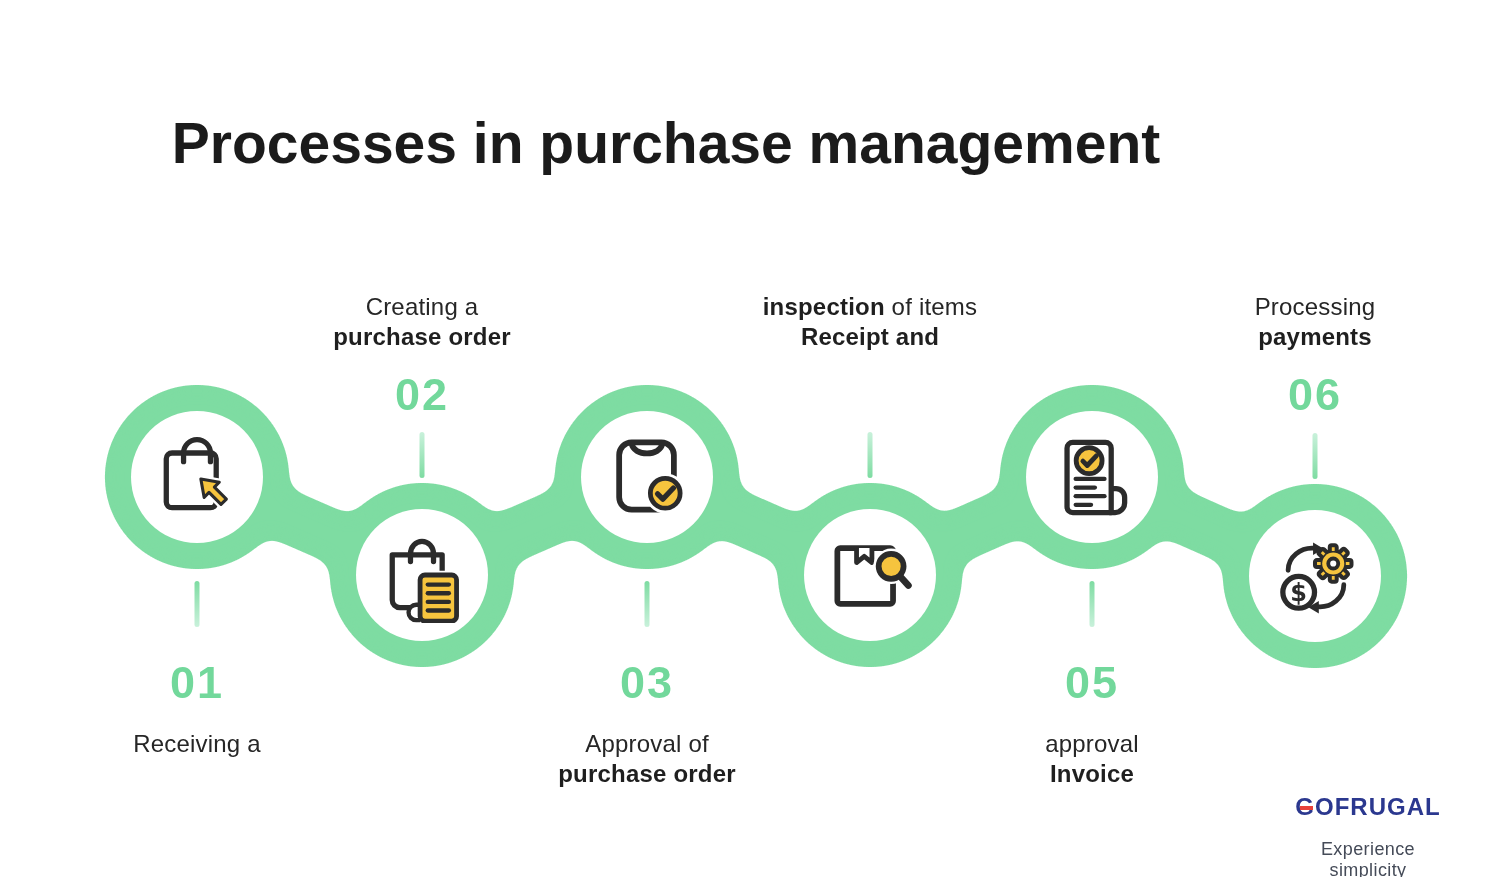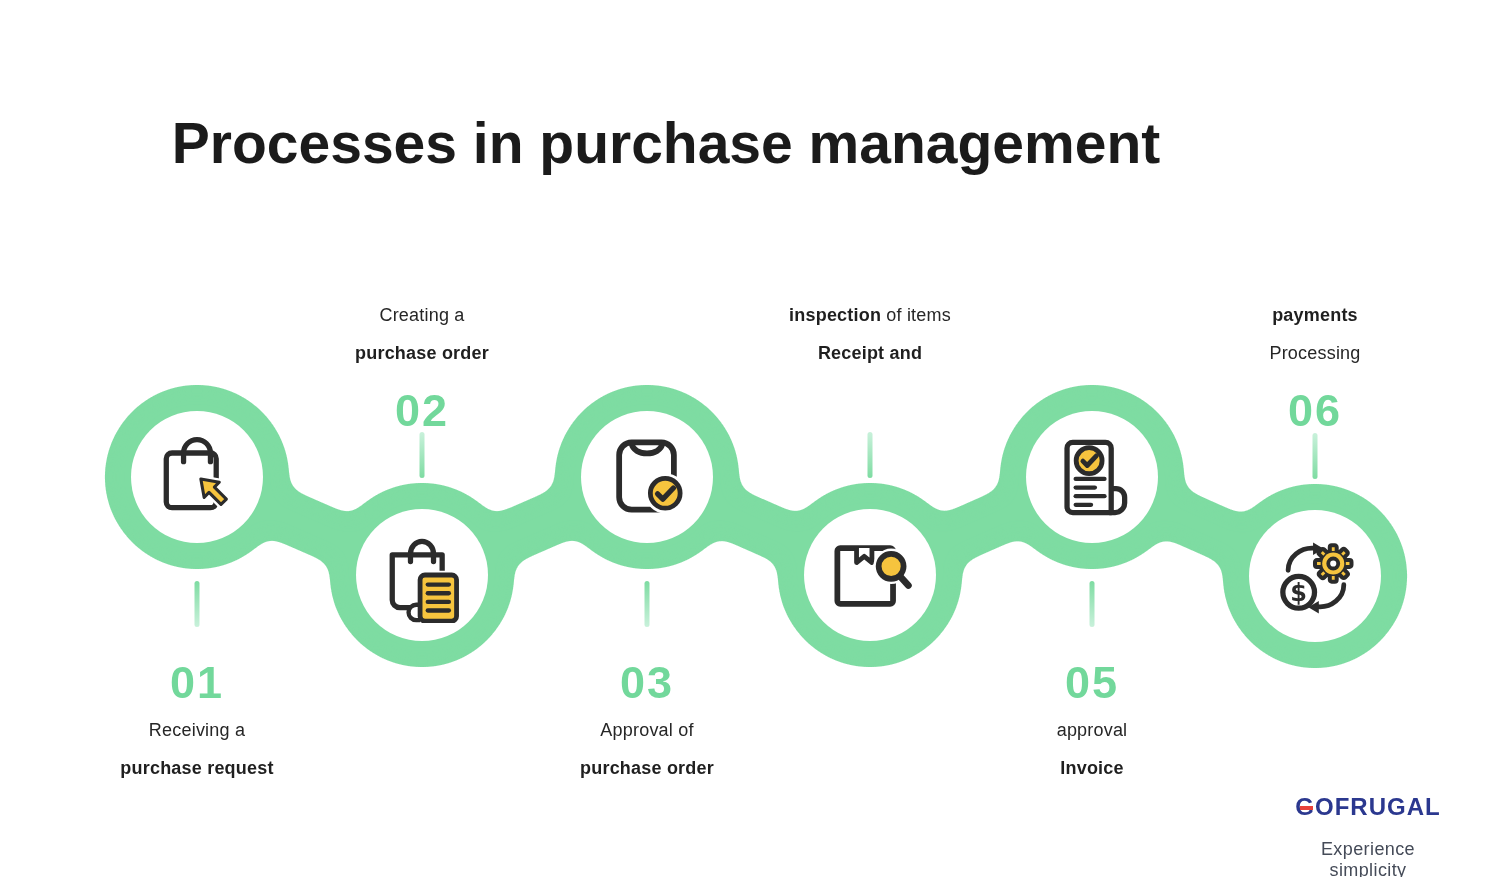--- a/index.html
+++ b/index.html
@@ -16,7 +16,7 @@
   .num{font-size:45px;font-weight:800;letter-spacing:2px;line-height:1;color:var(--number-green,#72d89b);}
   .step-top .num{margin-bottom:10px;}
   .step-bottom .num{margin-top:20px;}
-  .ln{font-size:18px;line-height:30px;letter-spacing:0.2px;margin-top:8px;}
+  .ln{font-size:24px;line-height:30px;letter-spacing:0.2px;}
   .ln .b{font-weight:700;color:#1f1f1f;}
   .icon-slot{position:absolute;width:96px;height:96px;}
   .logo{position:absolute;left:1288px;top:795px;width:160px;text-align:center;}

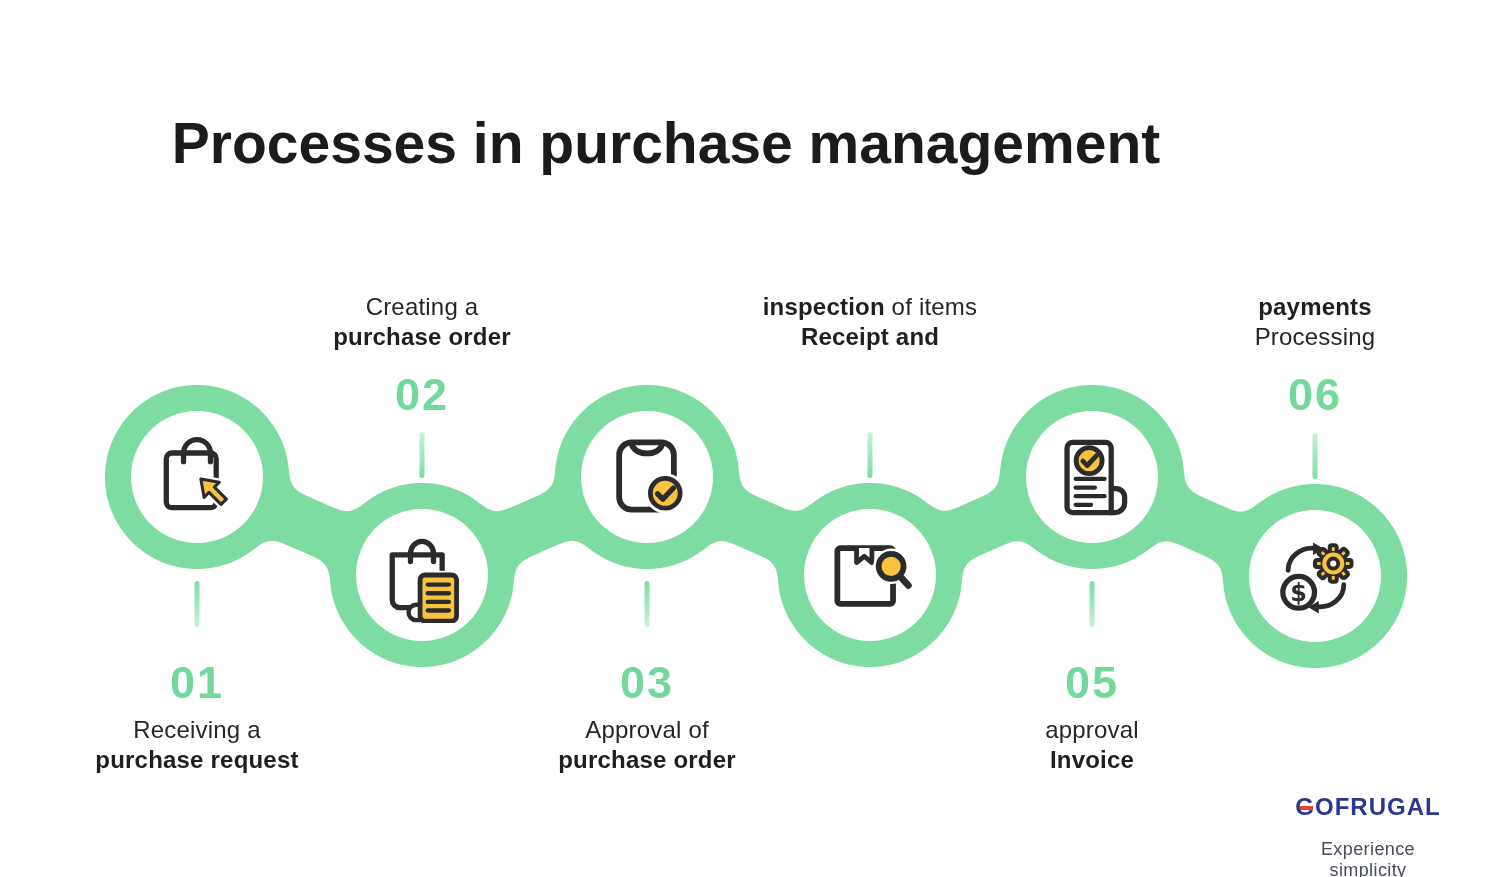--- a/index.html
+++ b/index.html
@@ -188,8 +188,8 @@
 
   <div class="step step-bottom" style="left:1165px">
     <div class="lbl">
+      <div class="ln"><span class="b"></span><span>Processing</span></div>
       <div class="ln"><span class="b">payments</span><span></span></div>
-      <div class="ln"><span class="b"></span><span>Processing</span></div>
     </div>
     <div class="num">06</div>
   </div>

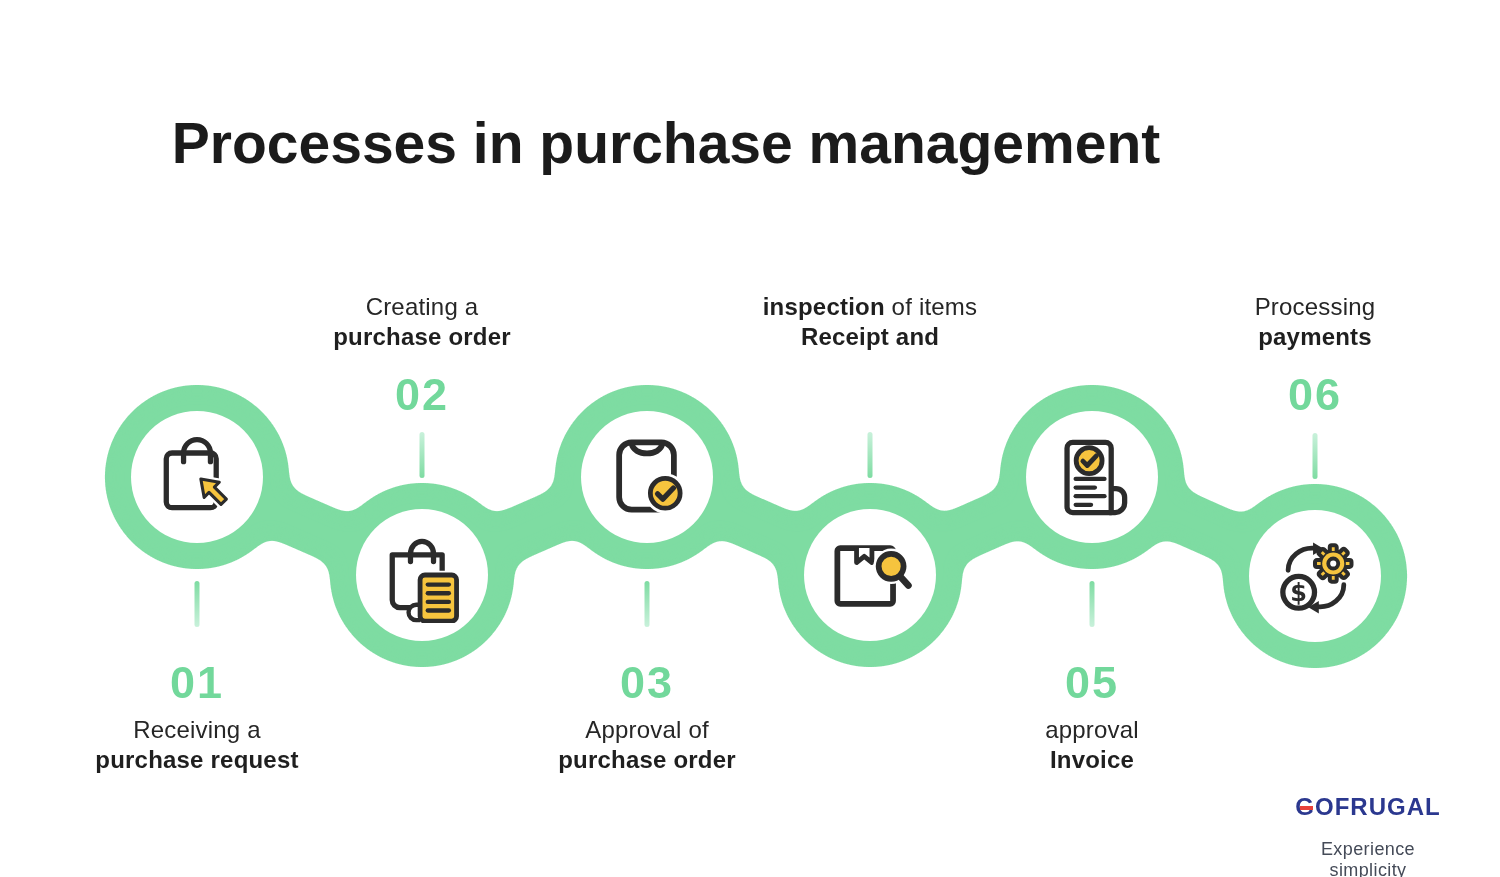--- a/index.html
+++ b/index.html
@@ -14,7 +14,7 @@
   .step-top{top:660px;}
   .step-bottom{top:292px;}
   .num{font-size:45px;font-weight:800;letter-spacing:2px;line-height:1;color:var(--number-green,#72d89b);}
-  .step-top .num{margin-bottom:10px;}
+  .step-top .num{margin-bottom:24px;}
   .step-bottom .num{margin-top:20px;}
   .ln{font-size:24px;line-height:30px;letter-spacing:0.2px;}
   .ln .b{font-weight:700;color:#1f1f1f;}

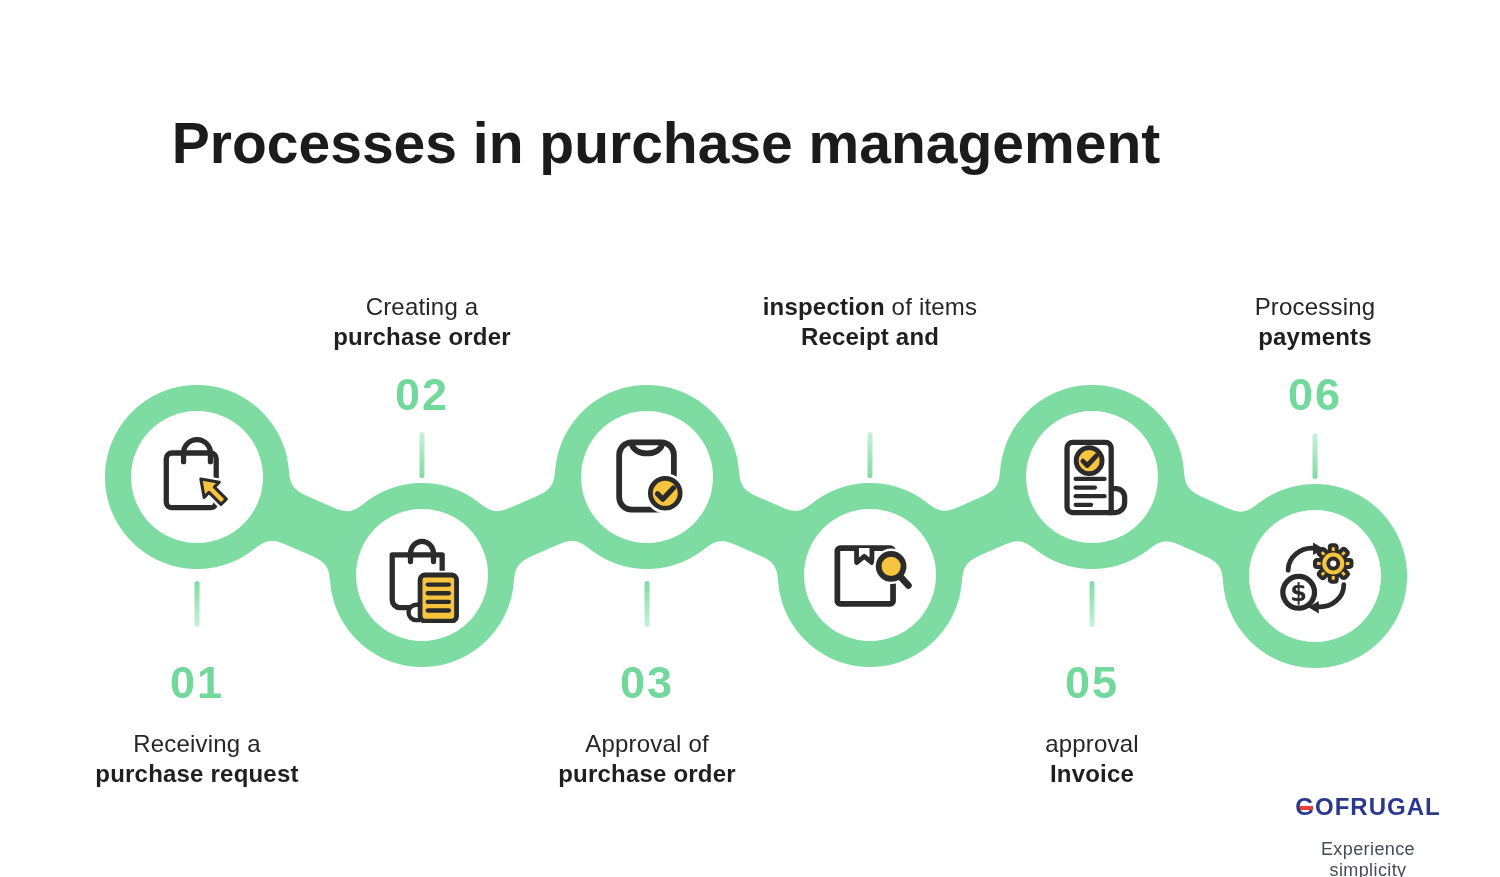--- a/index.html
+++ b/index.html
@@ -151,7 +151,6 @@
     <div class="num">01</div>
     <div class="lbl">
       <div class="ln"><span class="b"></span><span>Receiving a</span></div>
-      <div class="ln"><span class="b">purchase request</span><span></span></div>
     </div>
   </div>
 

